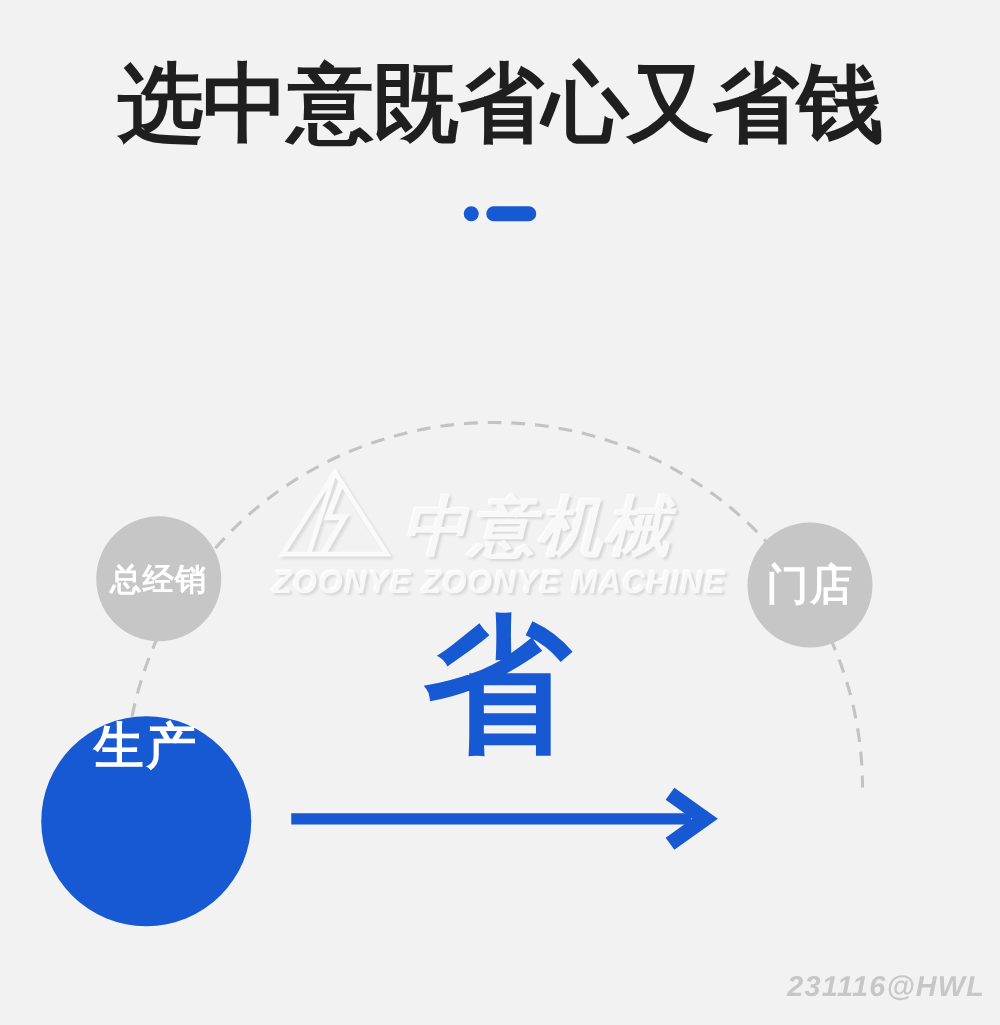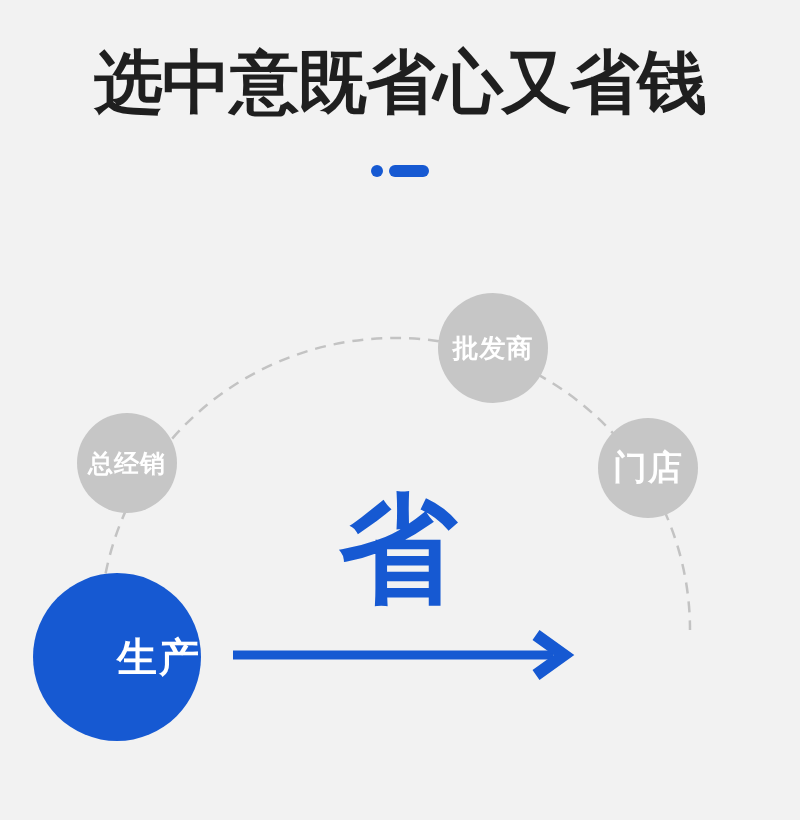--- a/index.html
+++ b/index.html
@@ -92,9 +92,6 @@
   <div class="gnode n1">
     <span>总经销</span>
   </div>
-  <div class="gnode n3">
-    <span>批发商</span>
-  </div>
   <div class="gnode n4">
     <span>门店</span>
   </div>

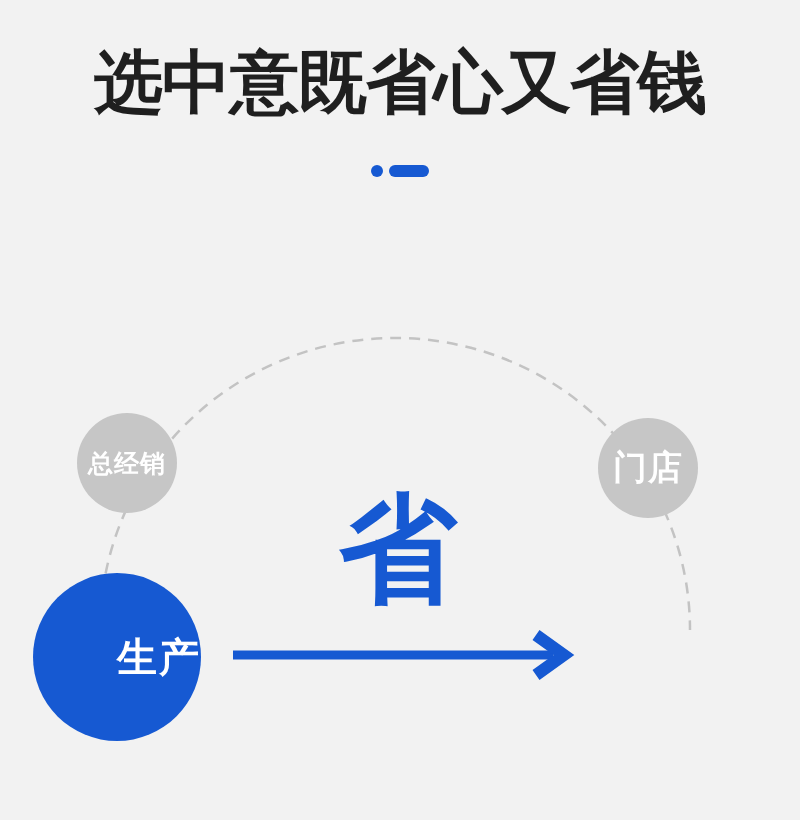--- a/index.html
+++ b/index.html
@@ -97,6 +97,14 @@
   </div>
 
   <div class="watermark">
+    <div class="wm-row">
+      <svg class="wm-logo" width="96" height="76" viewBox="0 0 100 80">
+        <path d="M8 75 L52 6 L96 75 Z" fill="none" stroke="#fafafa" stroke-width="4"></path>
+        <path d="M52 6 L30 75" fill="none" stroke="#fafafa" stroke-width="4"></path>
+        <path d="M58 14 L46 44 L60 44 L42 75" fill="none" stroke="#fafafa" stroke-width="5"></path>
+      </svg>
+      <span class="wm-cn">中意机械</span>
+    </div>
   </div>
 
   <div class="save">省</div>

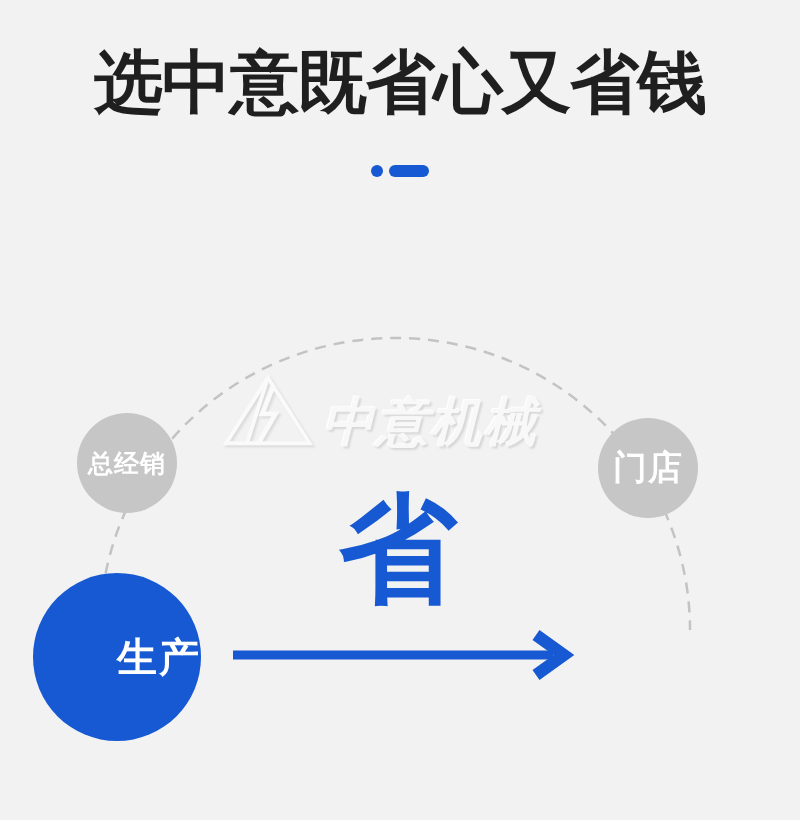--- a/index.html
+++ b/index.html
@@ -105,6 +105,7 @@
       </svg>
       <span class="wm-cn">中意机械</span>
     </div>
+    <div class="wm-en">ZOONYE ZOONYE  MACHINE</div>
   </div>
 
   <div class="save">省</div>

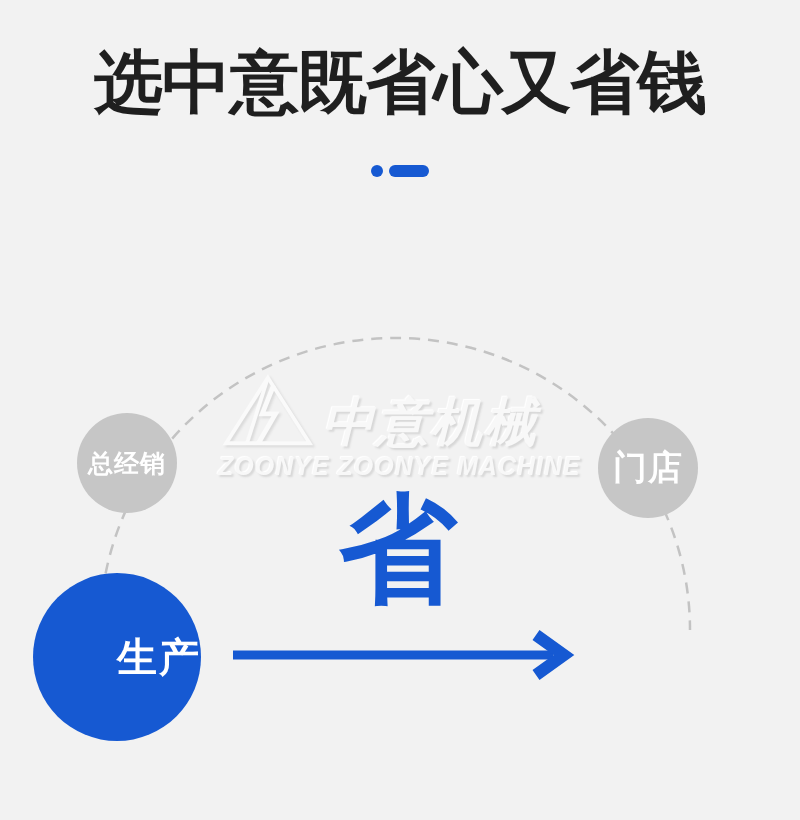--- a/index.html
+++ b/index.html
@@ -57,7 +57,7 @@
   
   .bnode{
     position:absolute;border-radius:50%;background:#1659d2;
-    display:flex;align-items:center;justify-content:flex-end;
+    display:flex;flex-direction:column;align-items:center;justify-content:flex-start;
     color:#ffffff;font-weight:bold;
   }
   .bnode.producer{left:33px;top:573px;width:168px;height:168px;font-size:40px;line-height:1.2;letter-spacing:2px;}

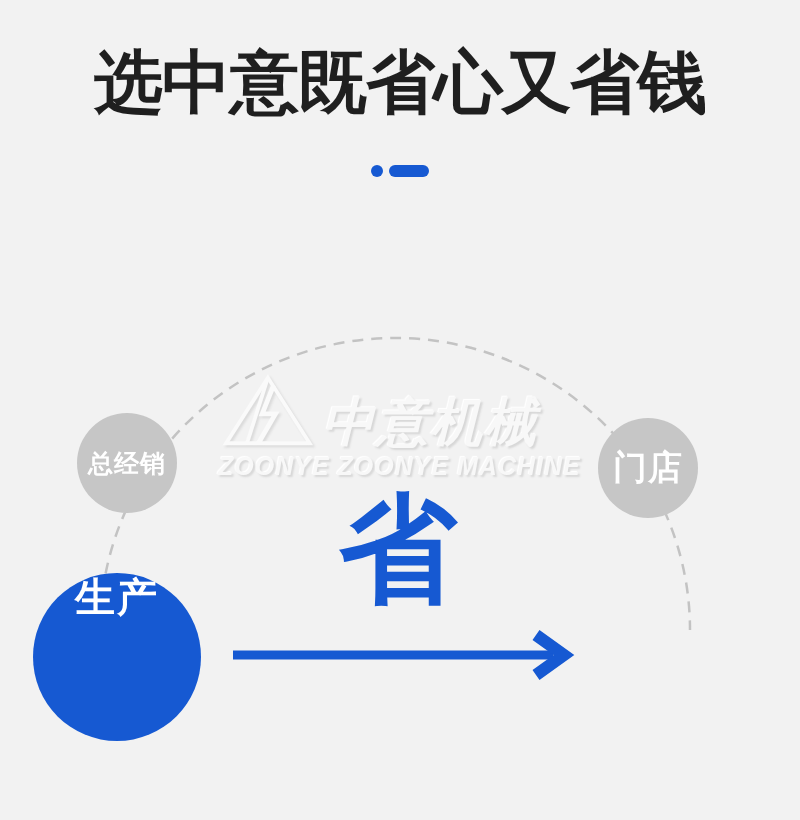--- a/index.html
+++ b/index.html
@@ -120,6 +120,7 @@
   </svg>
 
 
+  <div class="credit">231116@HWL</div>
 
 </div>
 

